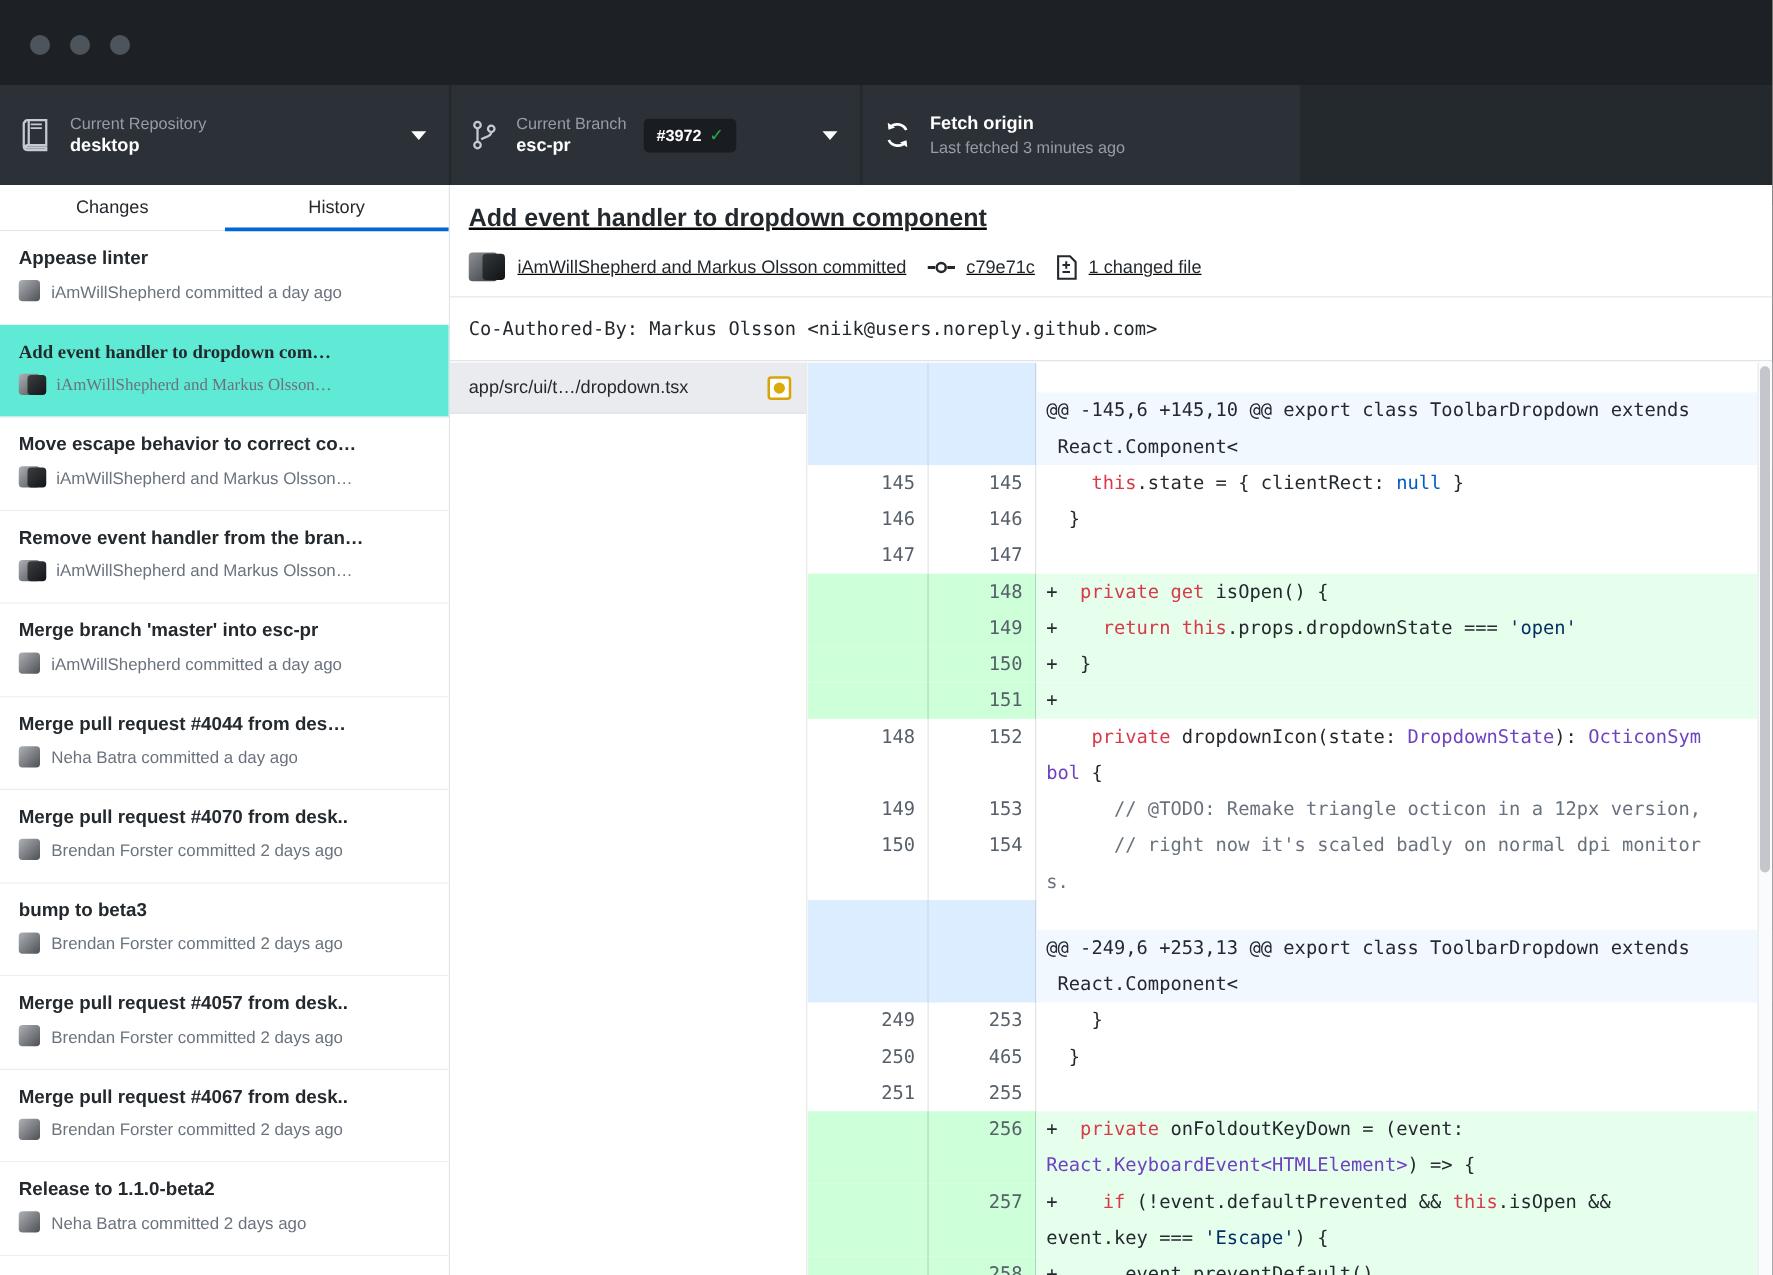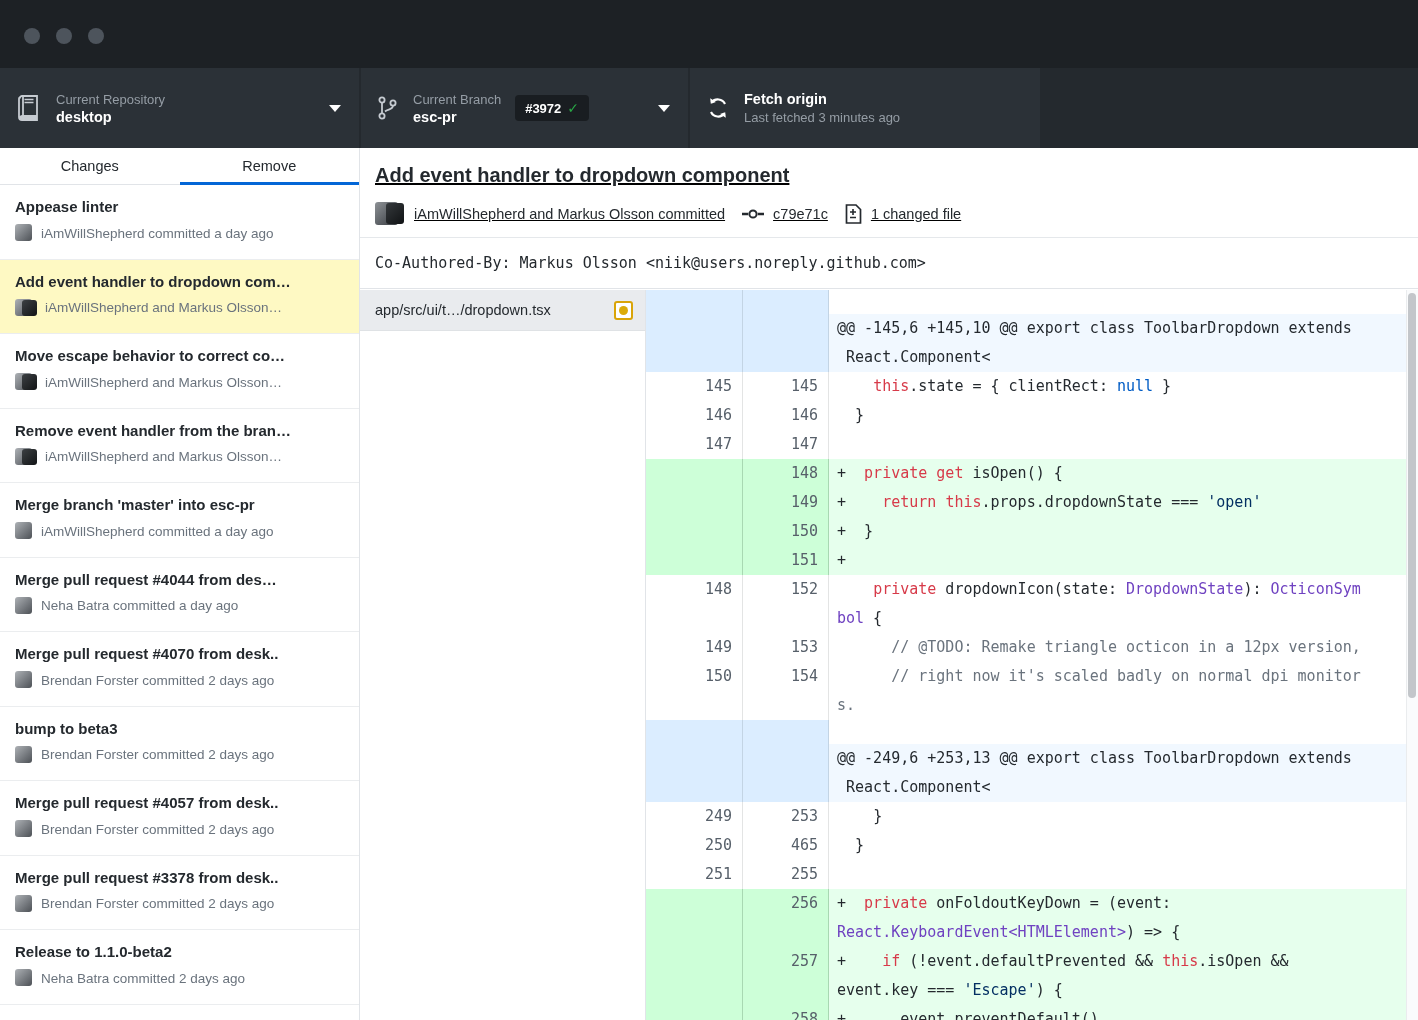--- a/index.html
+++ b/index.html
@@ -152,7 +152,7 @@
   <div class="sidebar">
     <div class="tabs" id="tabs">
         <div class="tab">Changes</div>
-        <div class="tab active">Remove</div>
+        <div class="tab active">History</div>
       </div>
     <div class="commit-list" id="commit-list">
         <div class="commit-item">

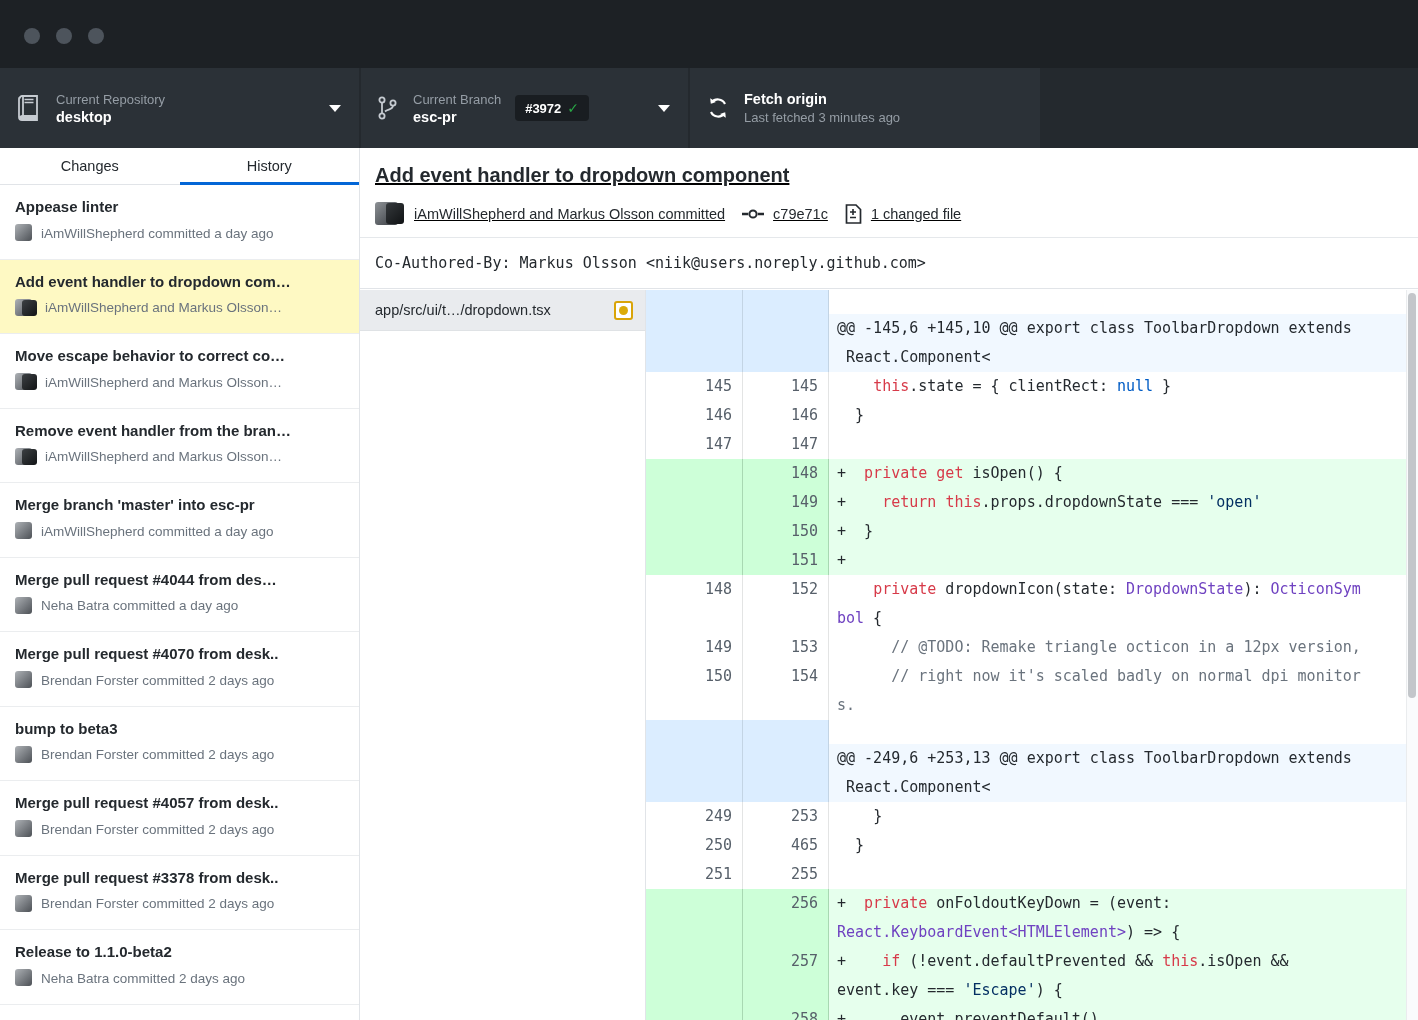--- a/index.html
+++ b/index.html
@@ -35,7 +35,7 @@
   .tab.active::after { content:""; position:absolute; left:0; right:0; bottom:-1px; height:3px; background:#0366d6; }
   .commit-list { }
   .commit-item { height:74.5px; padding:12px 14px 0 15px; border-bottom:1px solid #ebedef; background:#fff; overflow:hidden; }
-  .commit-item.selected { background:#fef9c3; }
+  .commit-item.selected { background:#5eead4;font-family:Liberation Serif, serif; }
   .ci-title { font-size:15px; font-weight:bold; color:#24292e; white-space:nowrap; overflow:hidden; line-height:20px; }
   .ci-meta { display:flex; align-items:center; margin-top:7px; gap:8px; }
   .ci-meta-text { font-size:13.5px; color:#6a737d; white-space:nowrap; overflow:hidden; }

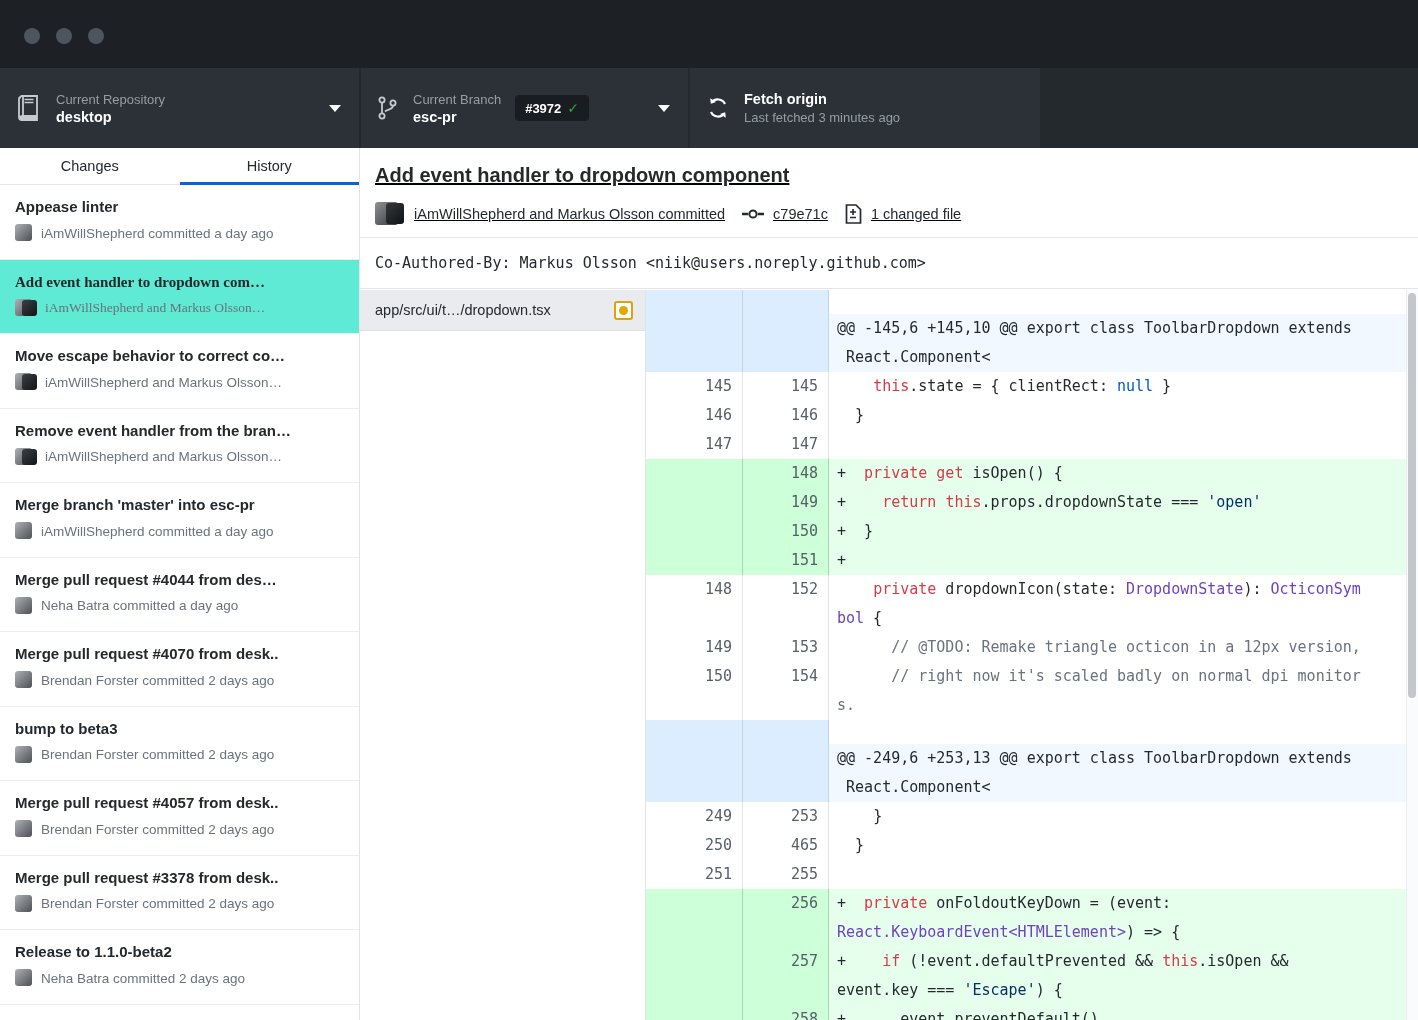--- a/index.html
+++ b/index.html
@@ -240,7 +240,7 @@
           </div>
         </div>
         <div class="commit-item">
-          <div class="ci-title">Merge pull request #3378 from desk..</div>
+          <div class="ci-title">Merge pull request #4067 from desk..</div>
           <div class="ci-meta">
             <div class="av-wrap">
               <div class="avatar"></div>

